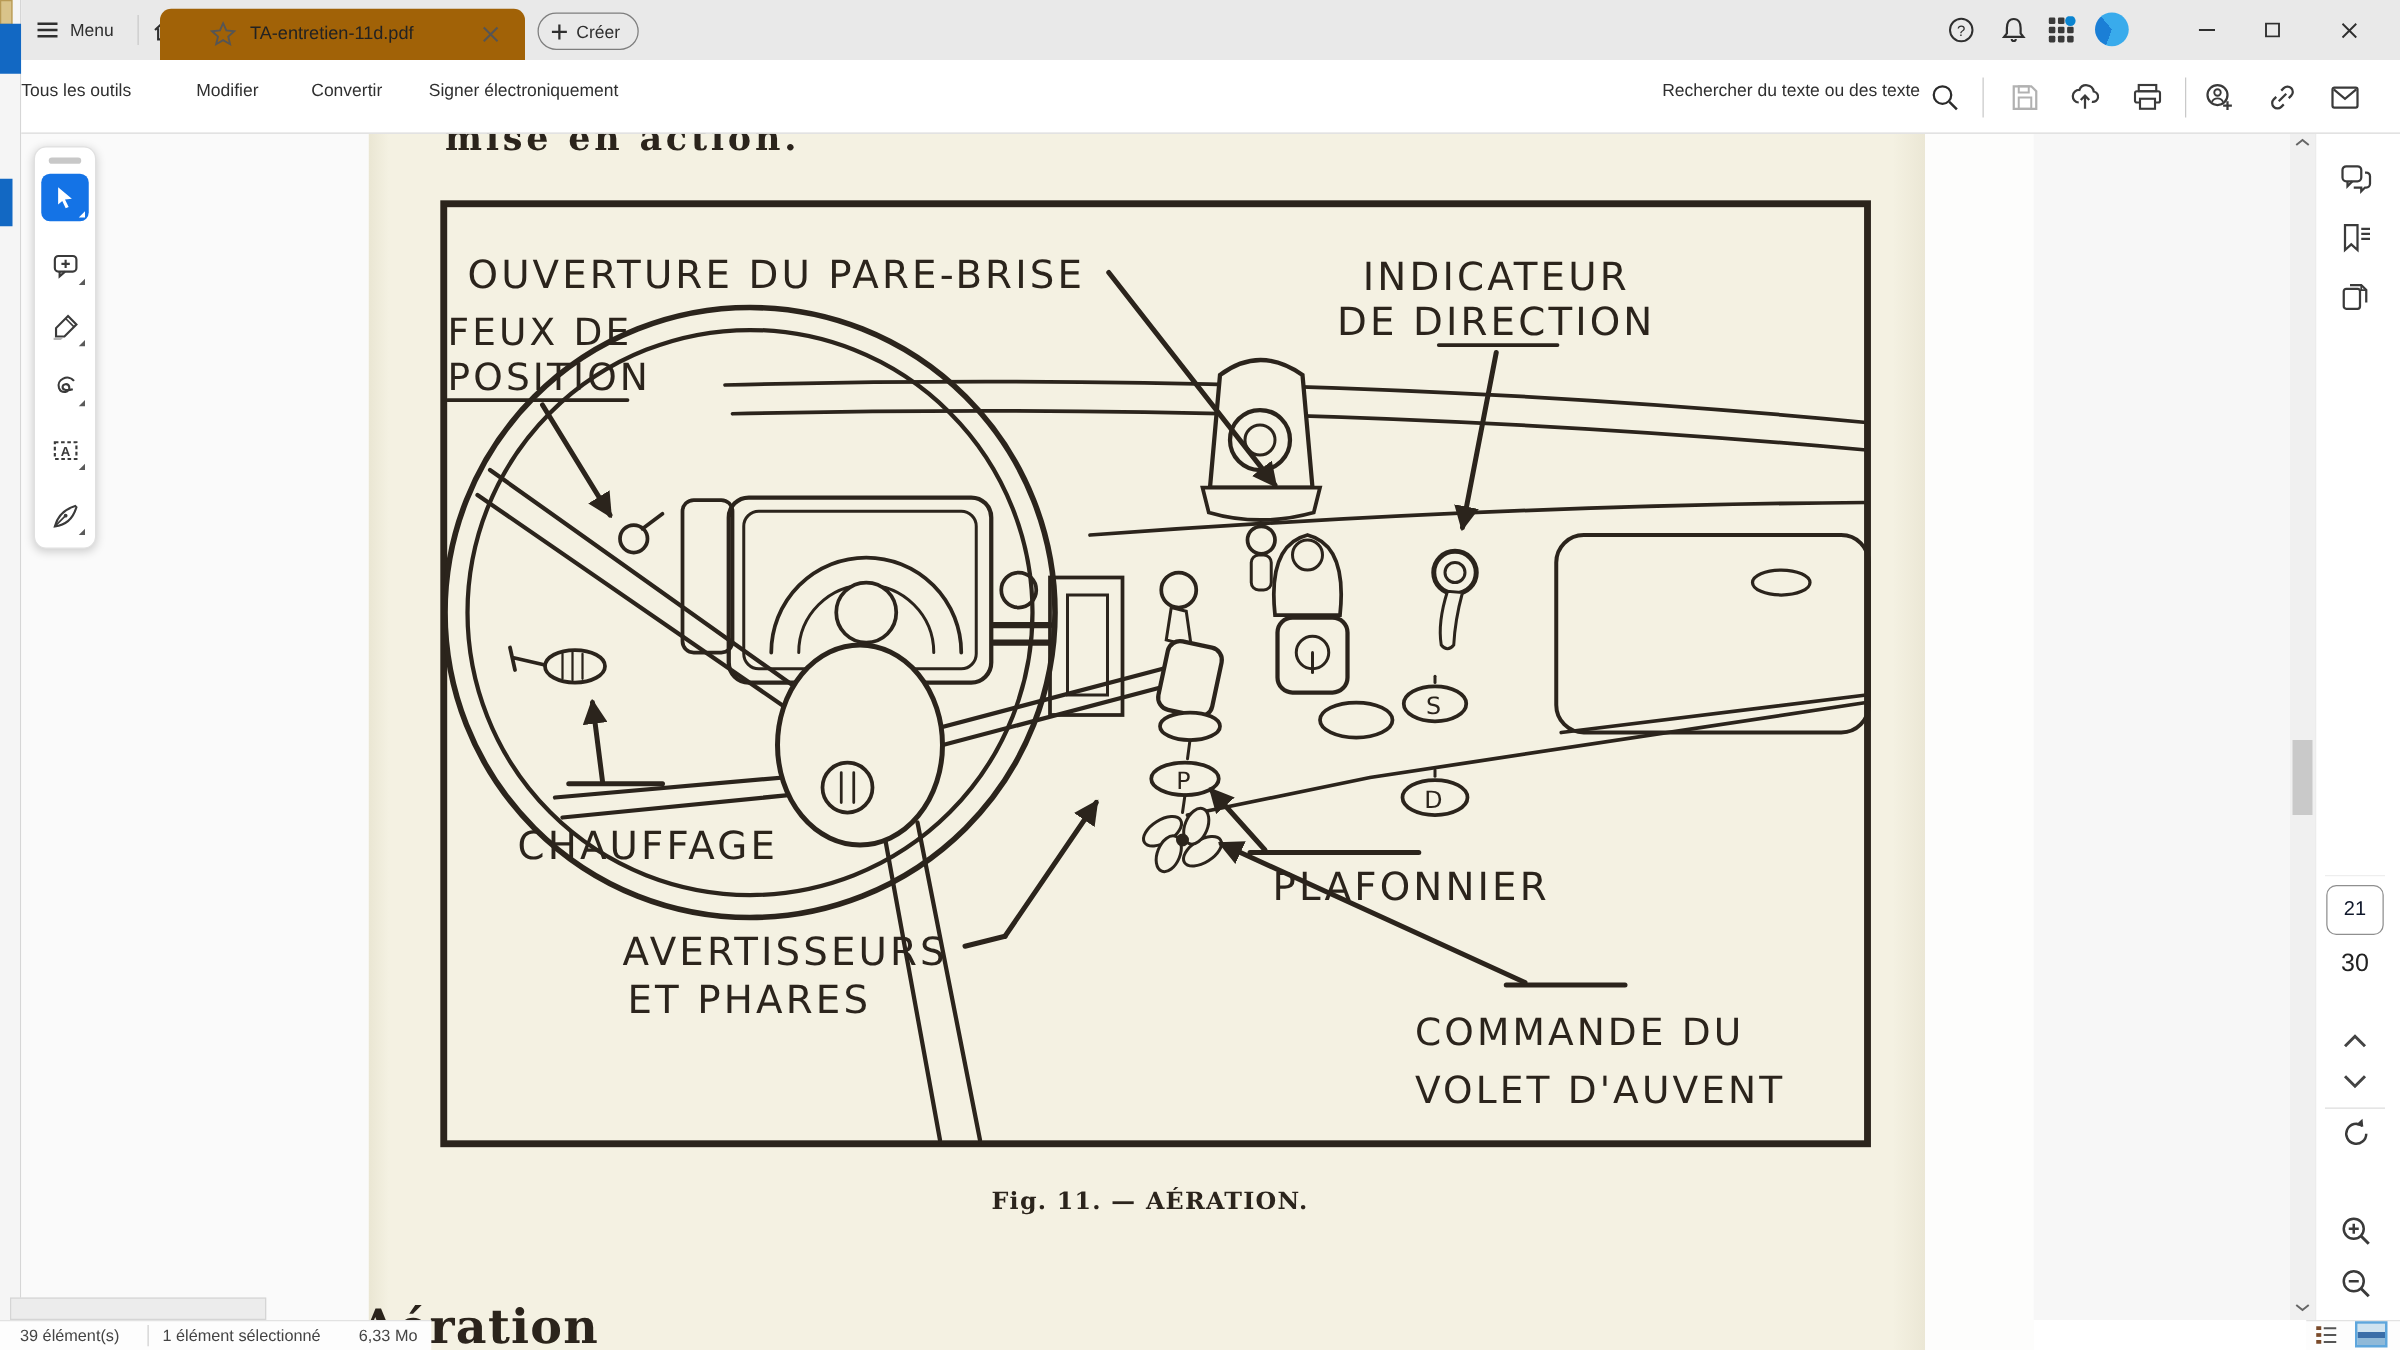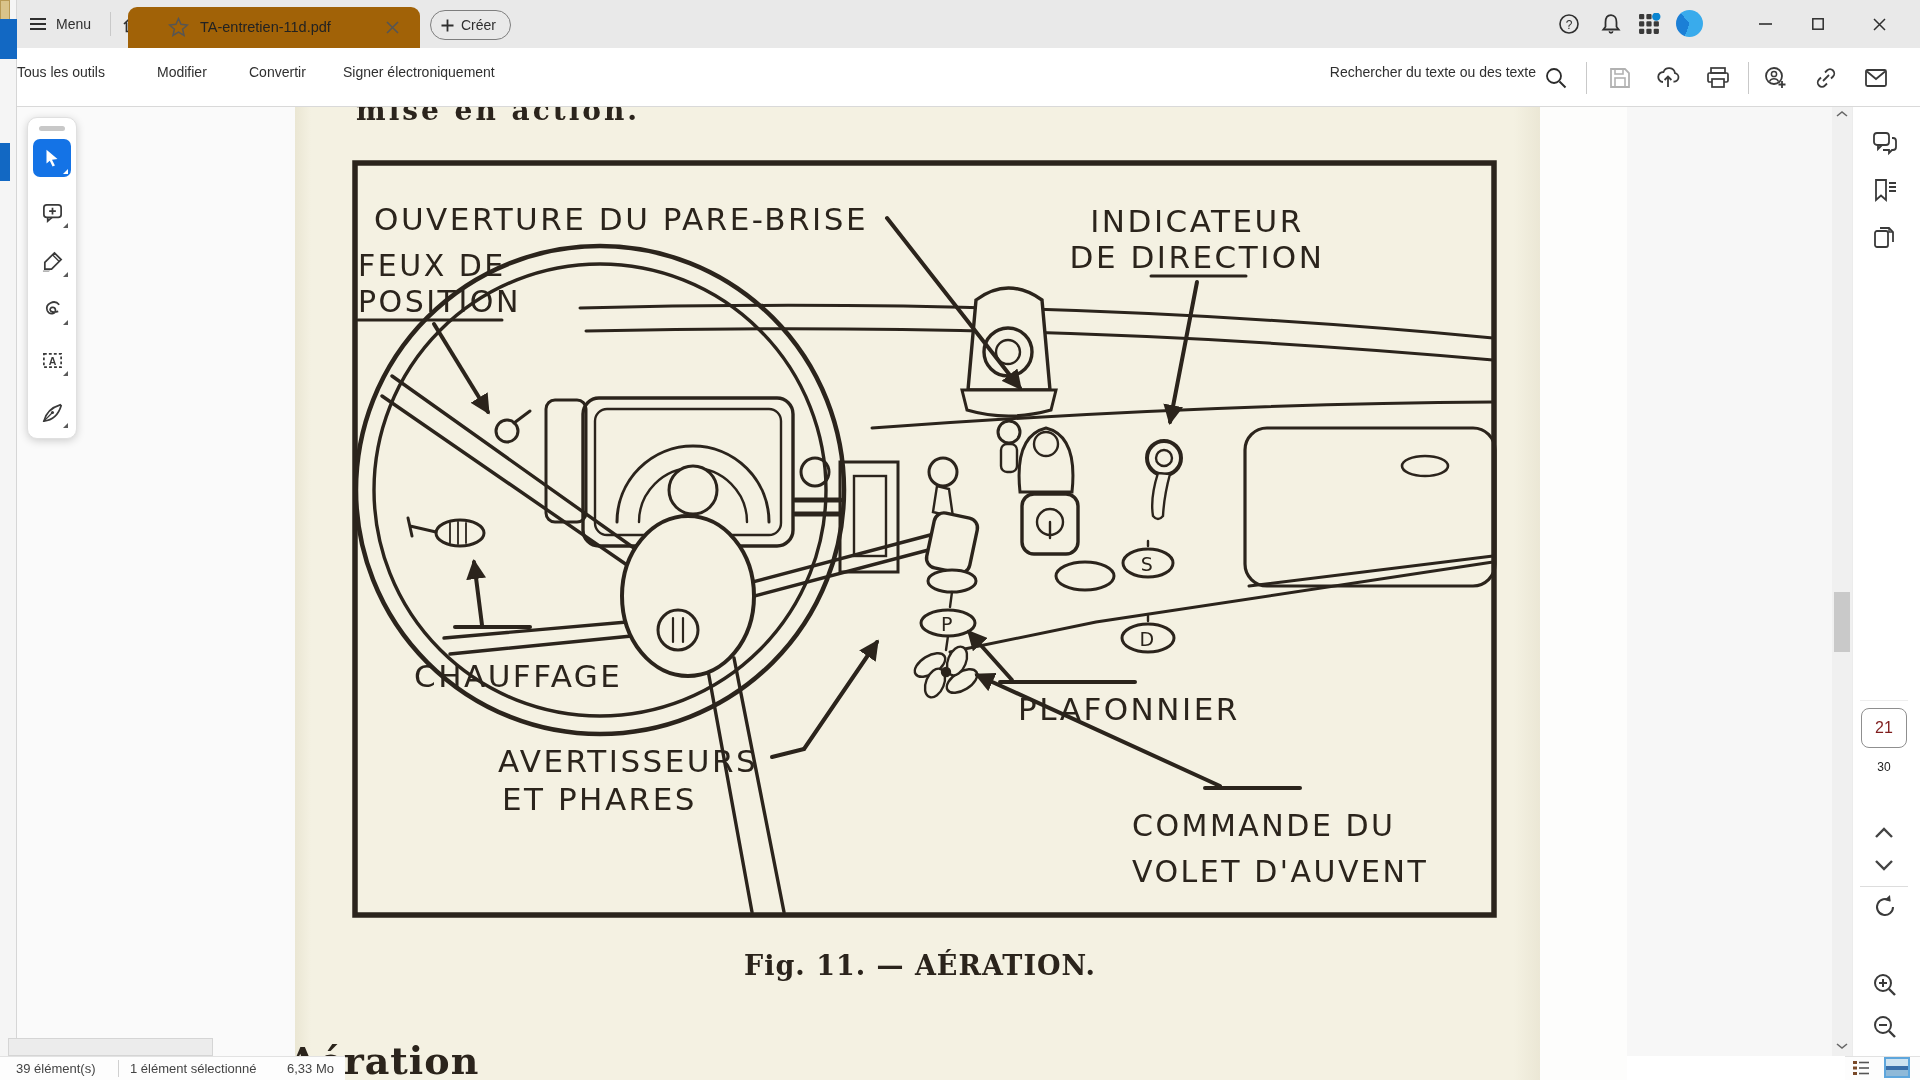--- a/index.html
+++ b/index.html
@@ -45,7 +45,7 @@
   #rightrail { left:1852px; top:107px; width:68px; height:949px; background:#ffffff; border-left:1px solid #ececec; }
   .rail-icon { left:1872px; width:26px; height:26px; }
   #pagebox { left:1861px; top:708px; width:46px; height:40px; background:#fff; border:1px solid #8f8f8f;
-             border-radius:8px; text-align:center; line-height:38px; font-size:16px; color:#7f1d1d; }
+             border-radius:8px; text-align:center; line-height:38px; font-size:16px; color:#0f172a; }
   #pagetotal { left:1861px; top:760px; width:46px; text-align:center; font-size:12px; color:#222; }
   #rail-divider { left:1860px; top:886px; width:48px; height:1px; background:#ddd; }
   #rail-divider2 { left:1860px; top:700px; width:48px; height:1px; background:#eee; }

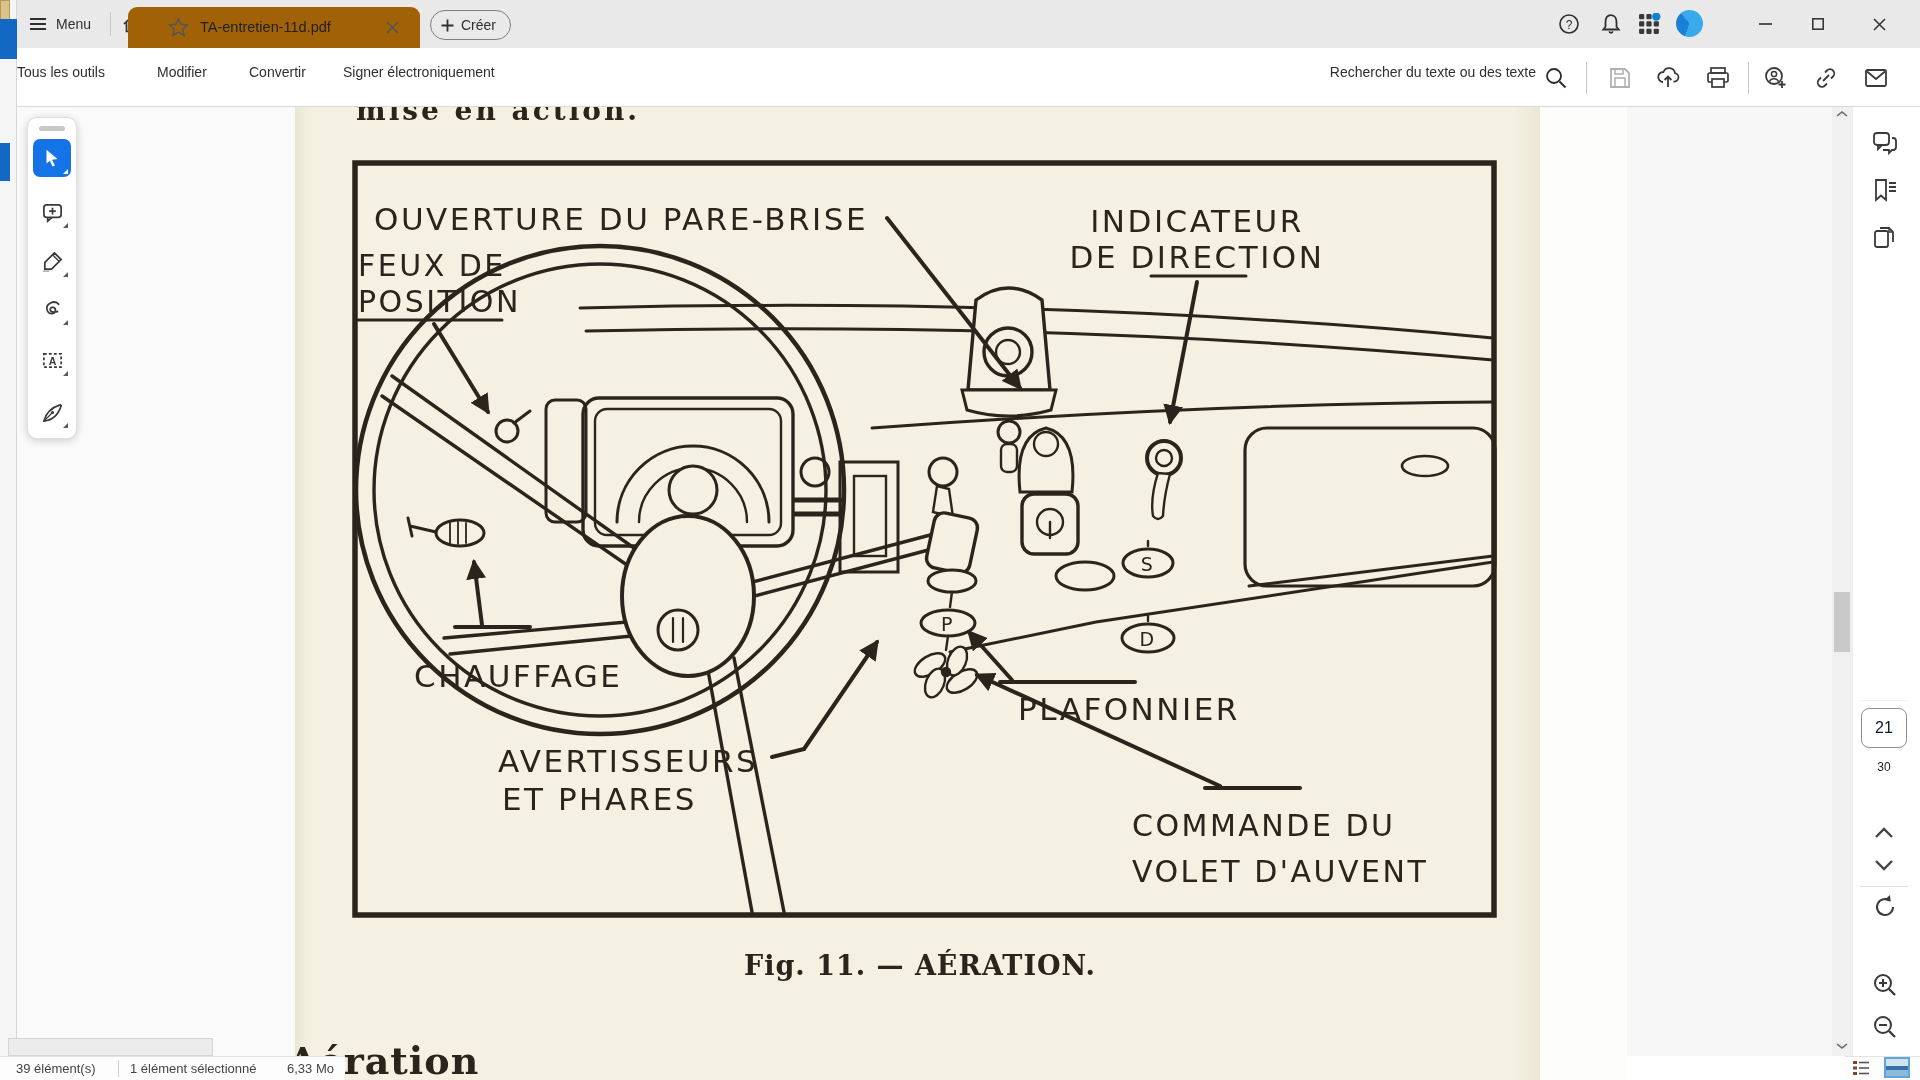--- a/index.html
+++ b/index.html
@@ -46,7 +46,7 @@
   .rail-icon { left:1872px; width:26px; height:26px; }
   #pagebox { left:1861px; top:708px; width:46px; height:40px; background:#fff; border:1px solid #8f8f8f;
              border-radius:8px; text-align:center; line-height:38px; font-size:16px; color:#0f172a; }
-  #pagetotal { left:1861px; top:760px; width:46px; text-align:center; font-size:12px; color:#222; }
+  #pagetotal { left:1861px; top:760px; width:46px; text-align:center; font-size:20px; color:#222; }
   #rail-divider { left:1860px; top:886px; width:48px; height:1px; background:#ddd; }
   #rail-divider2 { left:1860px; top:700px; width:48px; height:1px; background:#eee; }
 

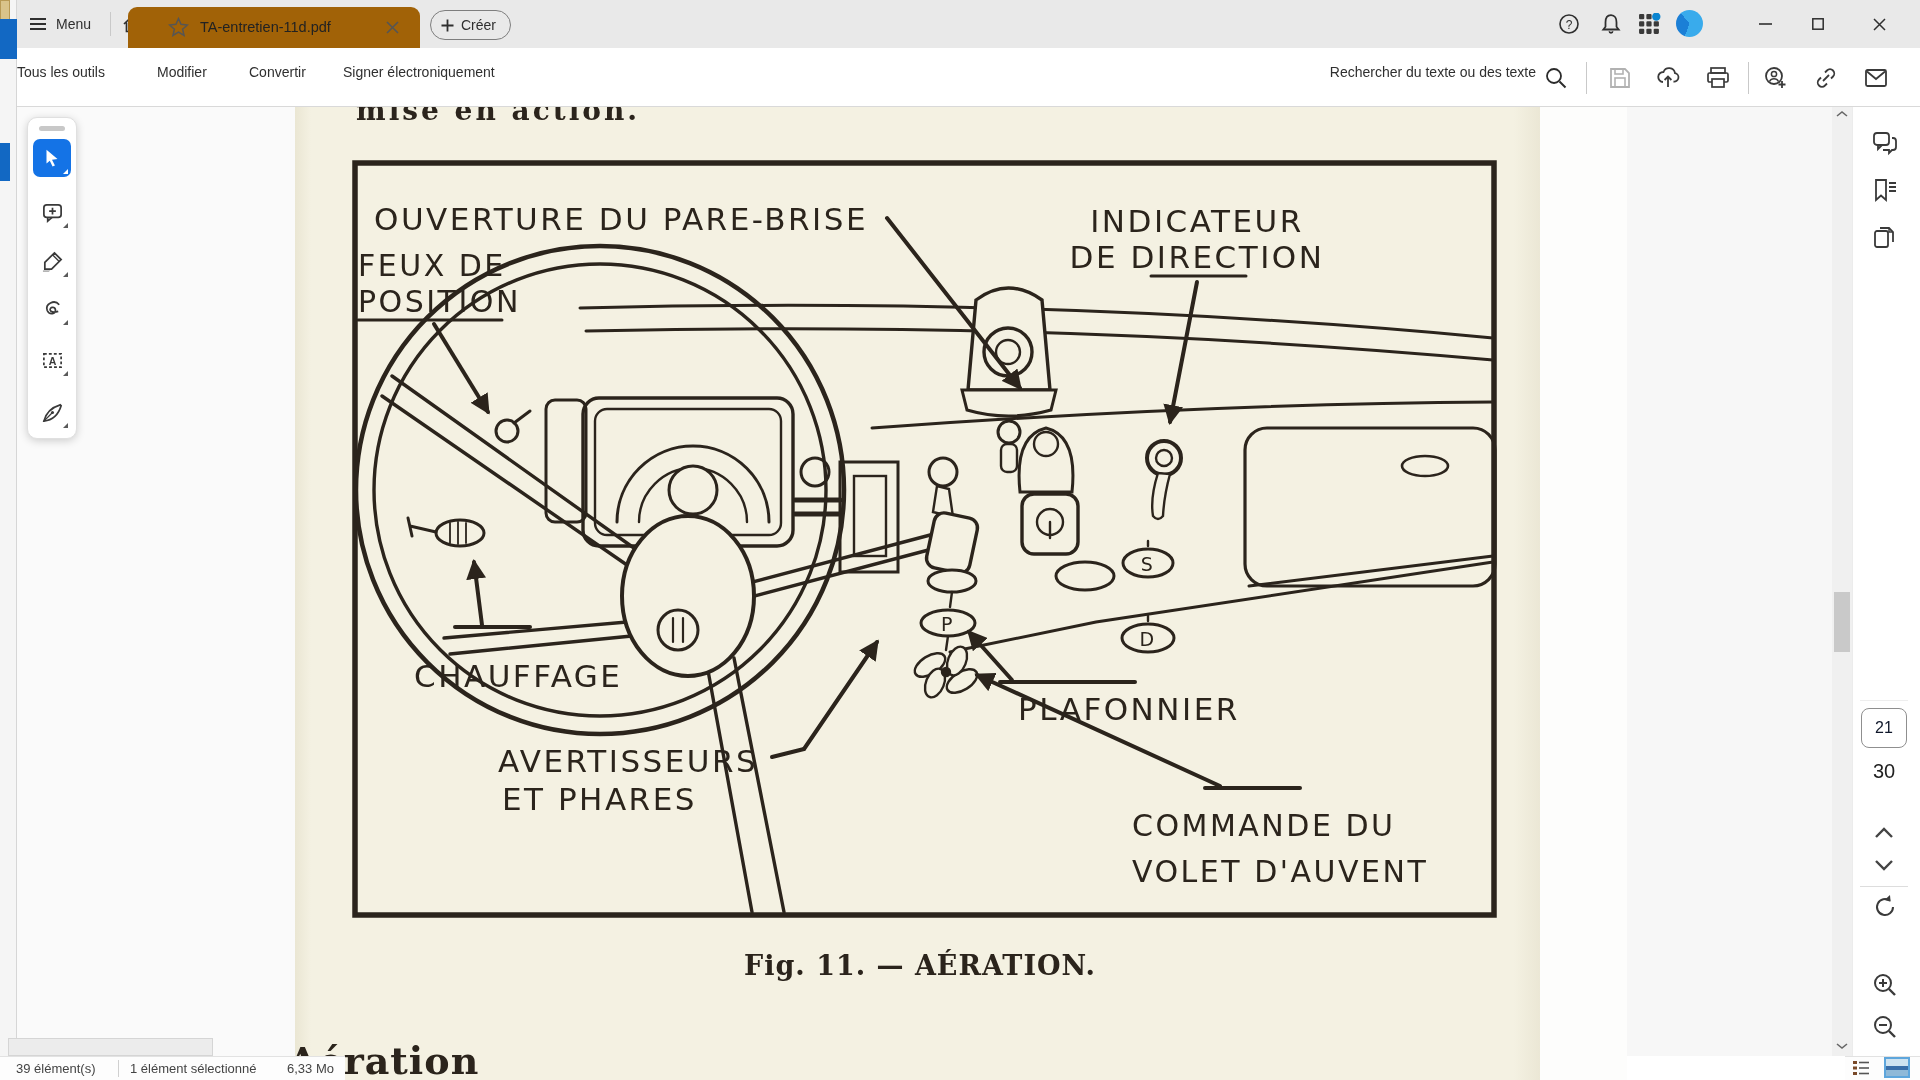--- a/index.html
+++ b/index.html
@@ -63,7 +63,7 @@
   
   .scan { color:#2b241c; font-family:"DejaVu Serif","Liberation Serif",serif; font-weight:bold; }
   #top-text { left:356px; top:94px; font-size:28px; letter-spacing:3px; }
-  #fig-caption { left:620px; top:950px; width:600px; text-align:center; font-size:27px; letter-spacing:1px; }
+  #fig-caption { left:620px; top:950px; width:600px; text-align:center; font-size:19px; letter-spacing:1px; }
   #bottom-heading { left:288px; top:1038px; font-size:38px; letter-spacing:1px; }
 
   #figure-svg { left:352px; top:160px; }

